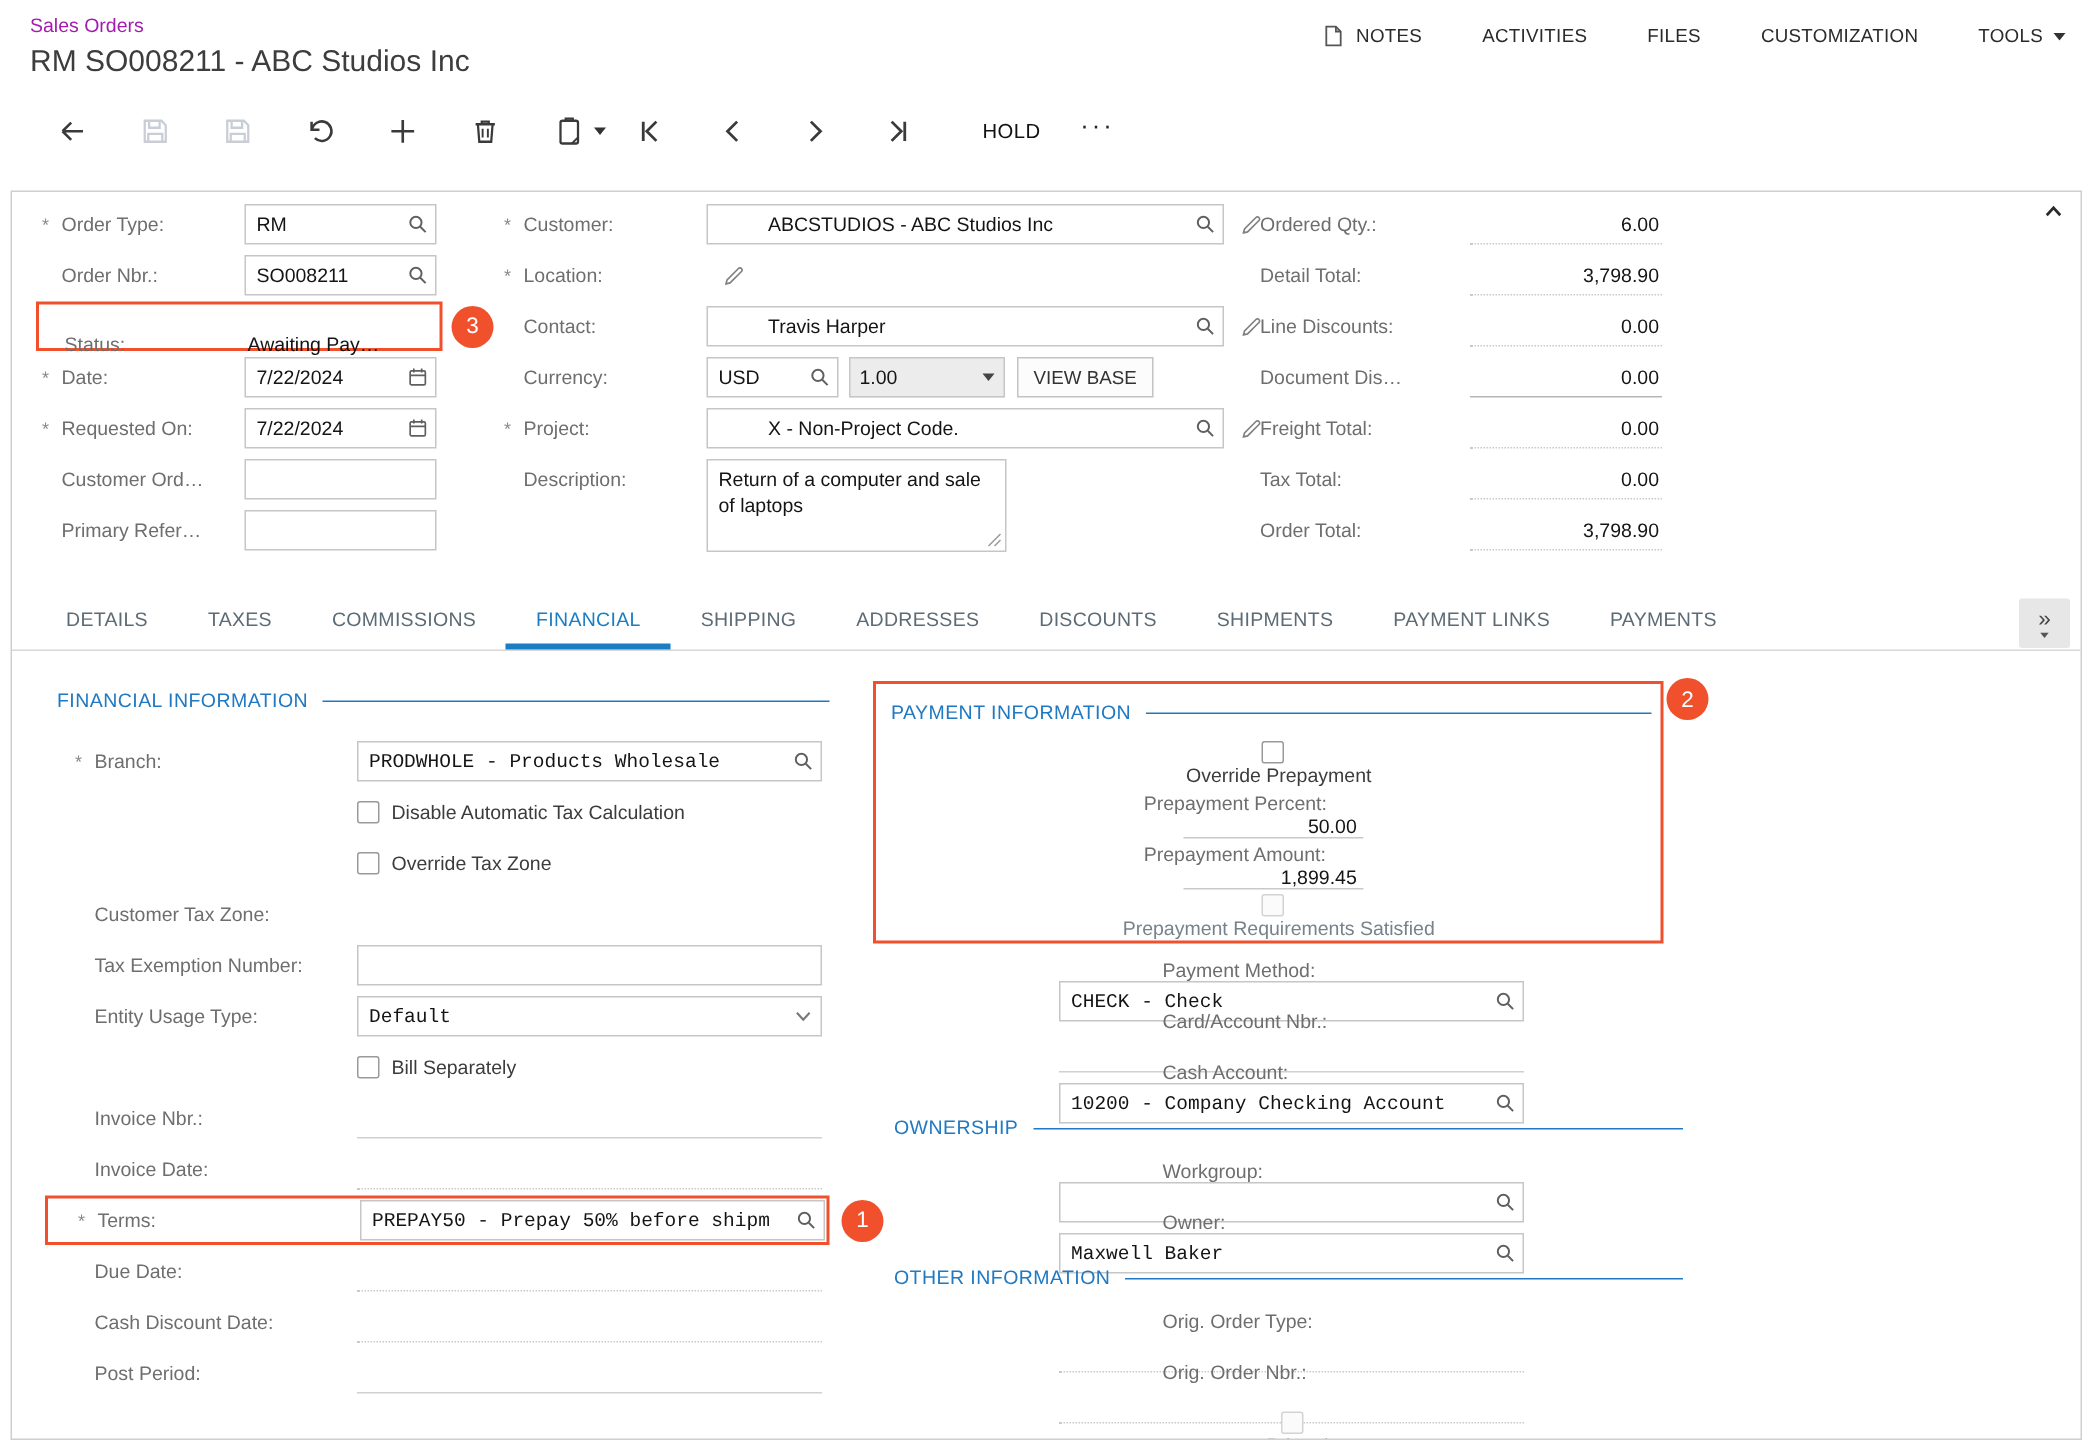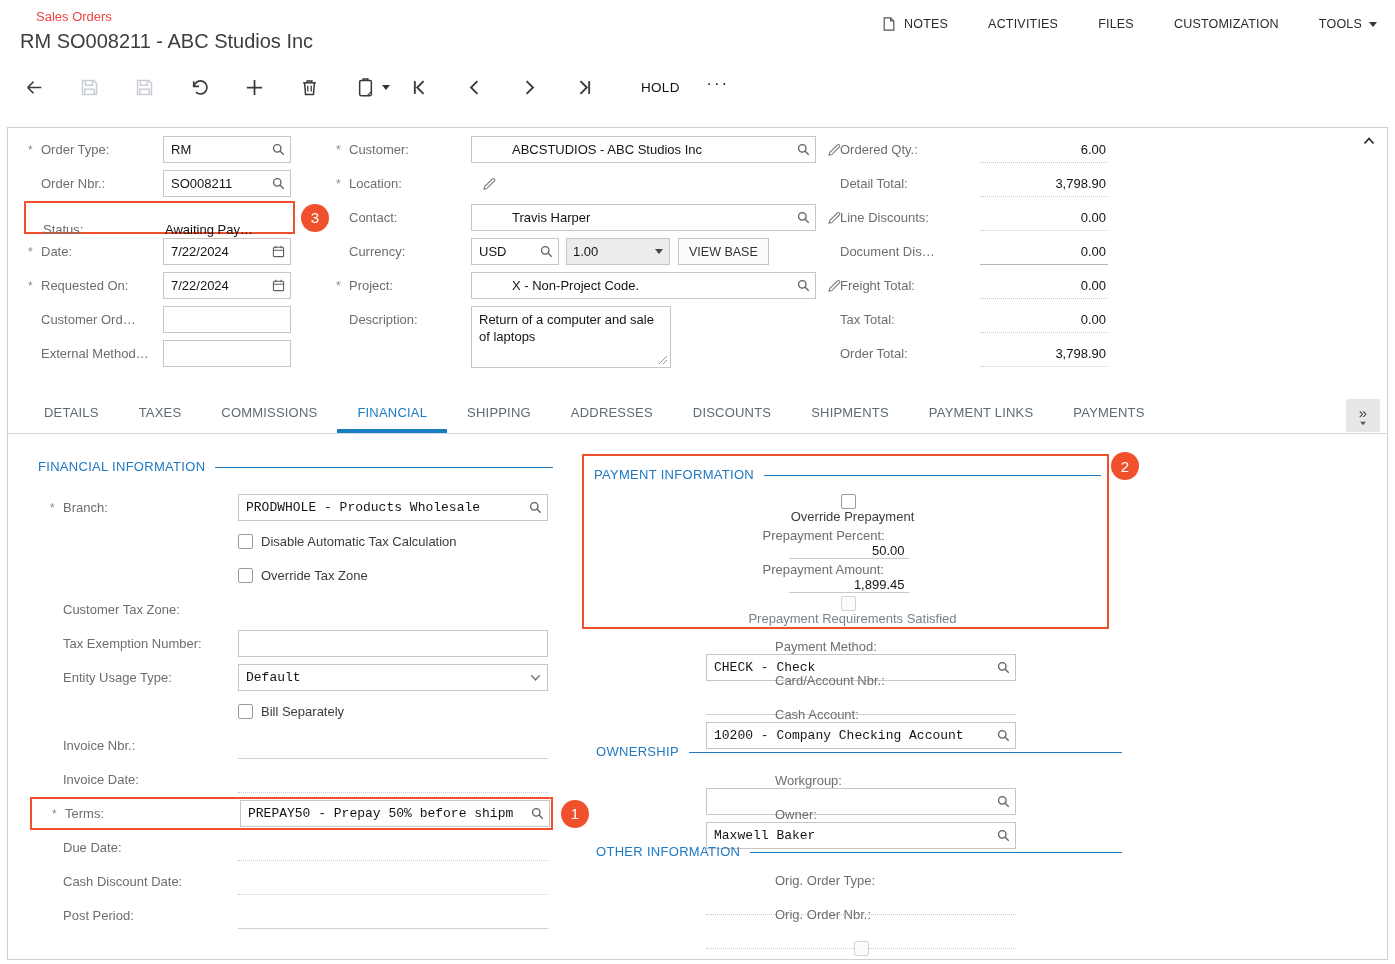--- a/index.html
+++ b/index.html
@@ -16,7 +16,7 @@
 
   
   .app-header{position:absolute;top:0;left:0;right:0;height:62px;}
-  .breadcrumb{position:absolute;left:36px;top:9px;color:#ef4444;cursor:pointer;text-decoration:none;}
+  .breadcrumb{position:absolute;left:20px;top:9px;color:#a21caf;cursor:pointer;text-decoration:none;}
   .page-title{position:absolute;left:20px;top:30px;font-size:20px;color:#3d3d3d;}
   .top-menu{position:absolute;right:18px;top:16px;display:flex;align-items:center;gap:40px;}
   .menu-item{display:flex;align-items:center;gap:7px;font-size:12.5px;color:#2b2b2b;letter-spacing:.2px;cursor:pointer;}

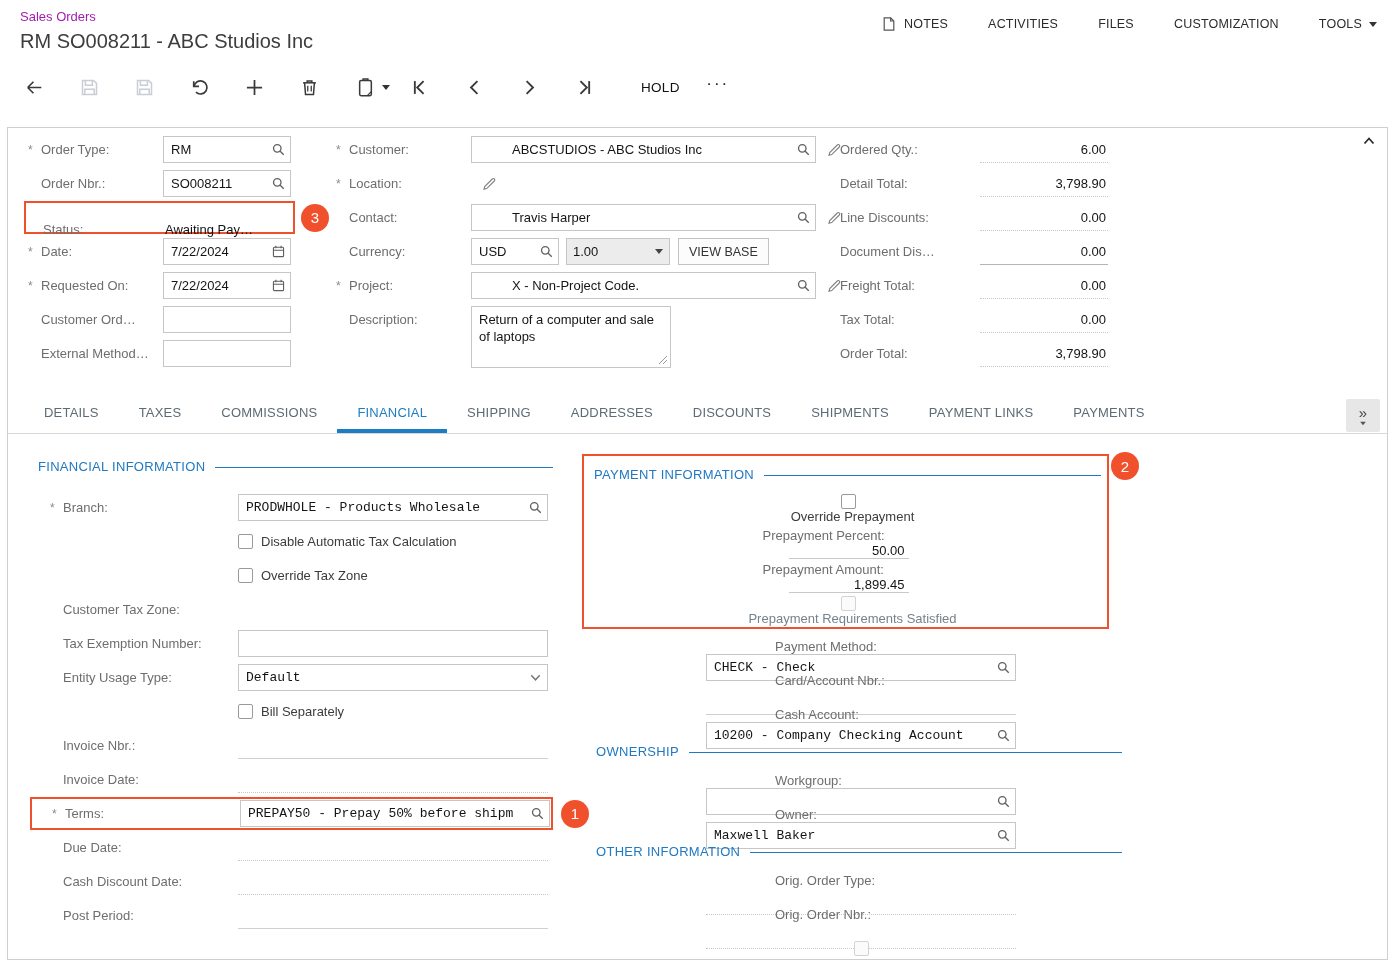--- a/index.html
+++ b/index.html
@@ -23,7 +23,7 @@
   .caret{width:0;height:0;border-left:4px solid transparent;border-right:4px solid transparent;border-top:5px solid #333;display:inline-block;}
 
   
-  .toolbar{position:absolute;top:66px;left:0;right:0;height:42px;display:flex;align-items:center;padding-left:22px;}
+  .toolbar{position:absolute;top:66px;left:0;right:0;height:42px;display:flex;align-items:center;padding-left:36px;}
   .tb-btn{width:24px;height:30px;display:flex;align-items:center;justify-content:center;margin-right:31px;cursor:pointer;}
   .tb-btn.wcaret{width:40px;margin-right:15px;}
   .tb-text{font-size:13.5px;color:#111;margin:0 26px 0 14px;cursor:pointer;letter-spacing:.3px;}

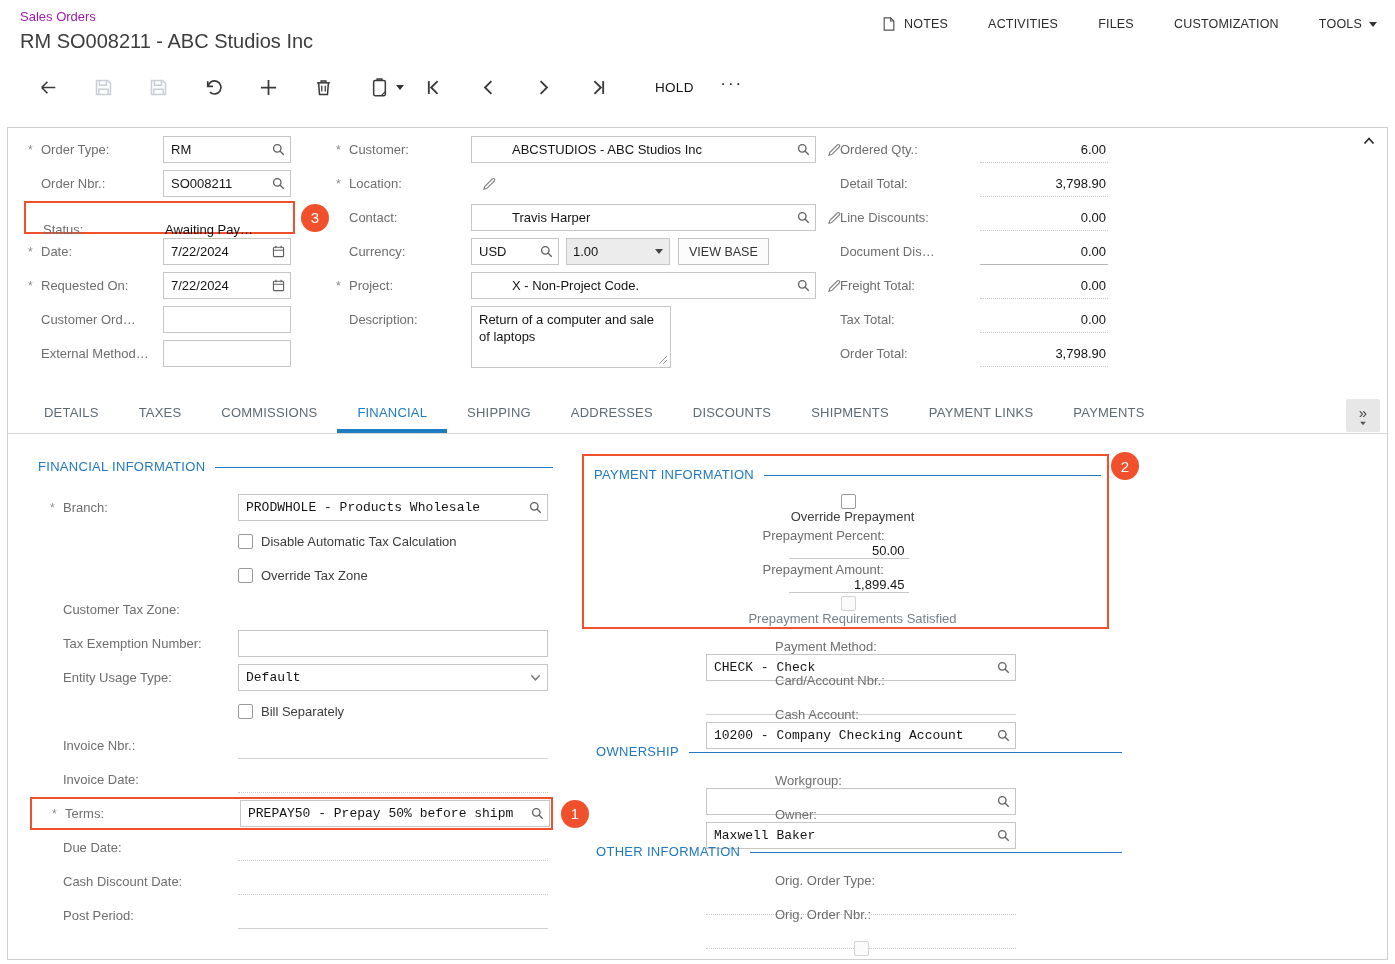--- a/index.html
+++ b/index.html
@@ -359,7 +359,7 @@
     <div class="srow">
       <span class="slabel">
           <span class="star"></span>
-          <span>External Method…</span>
+          <span>Primary Refer…</span>
         </span>
       <span class="tfield w128">
           <span class="fval"></span>

